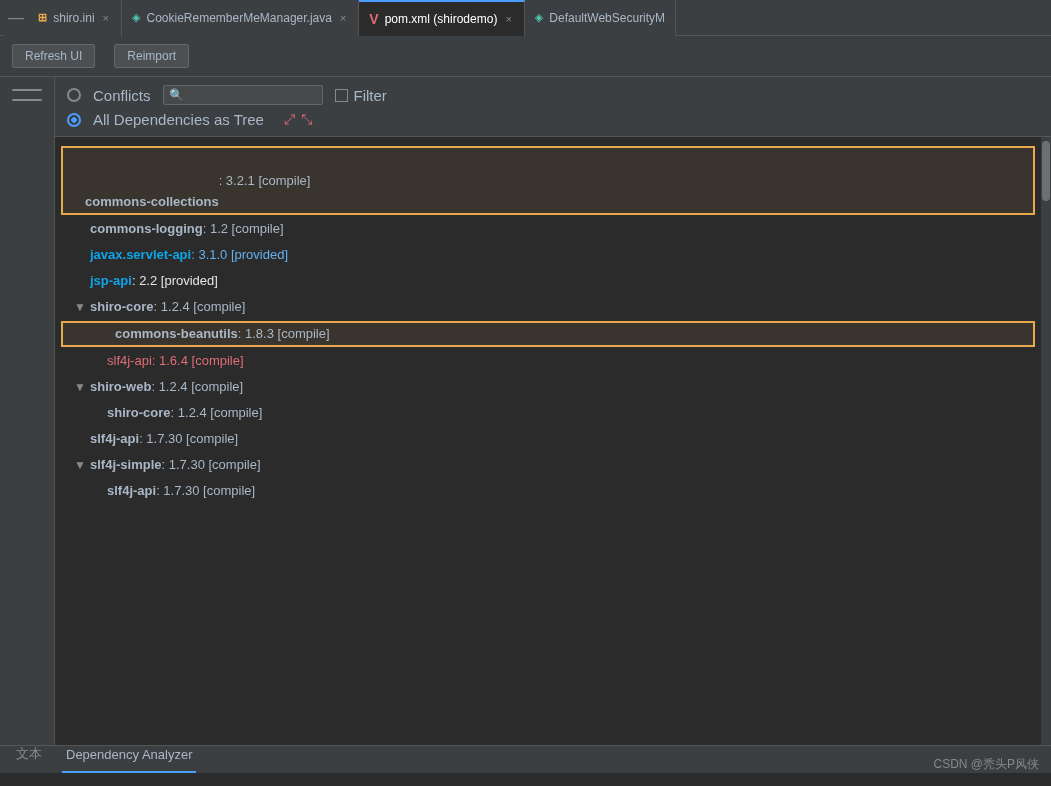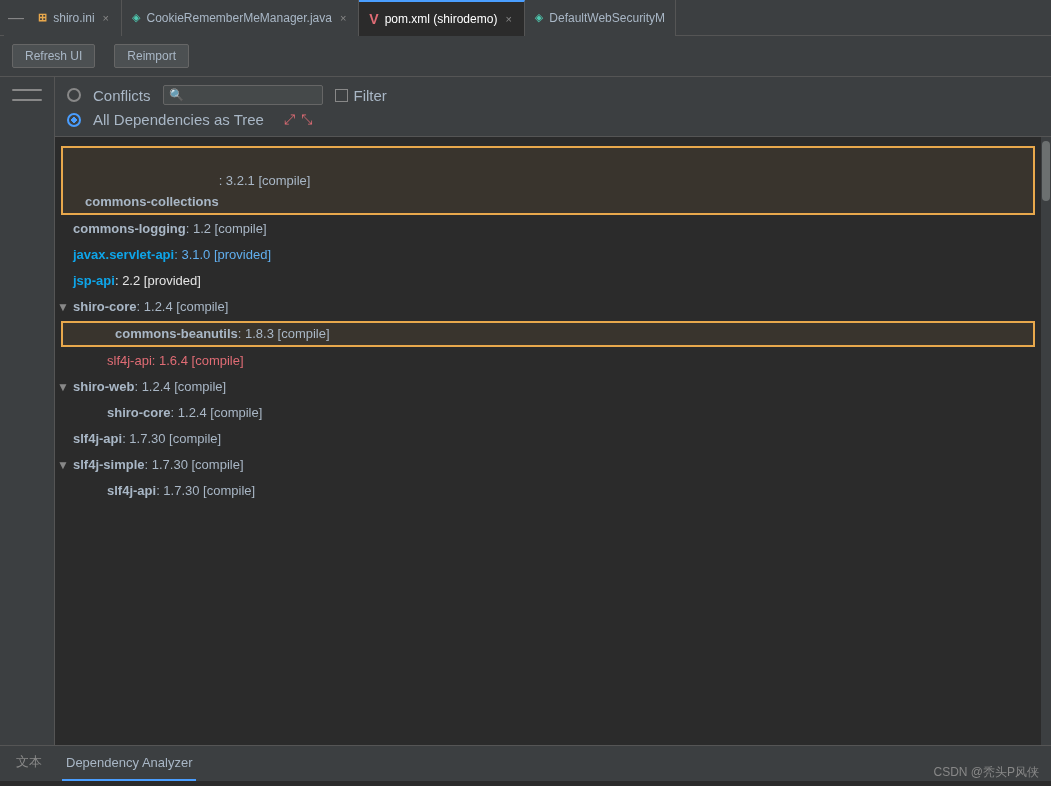--- a/index.html
+++ b/index.html
@@ -204,7 +204,7 @@
     .tree-item {
       display: flex;
       align-items: center;
-      padding: 2px 2px;
+      padding: 2px 19px;
       line-height: 22px;
       white-space: nowrap;
     }

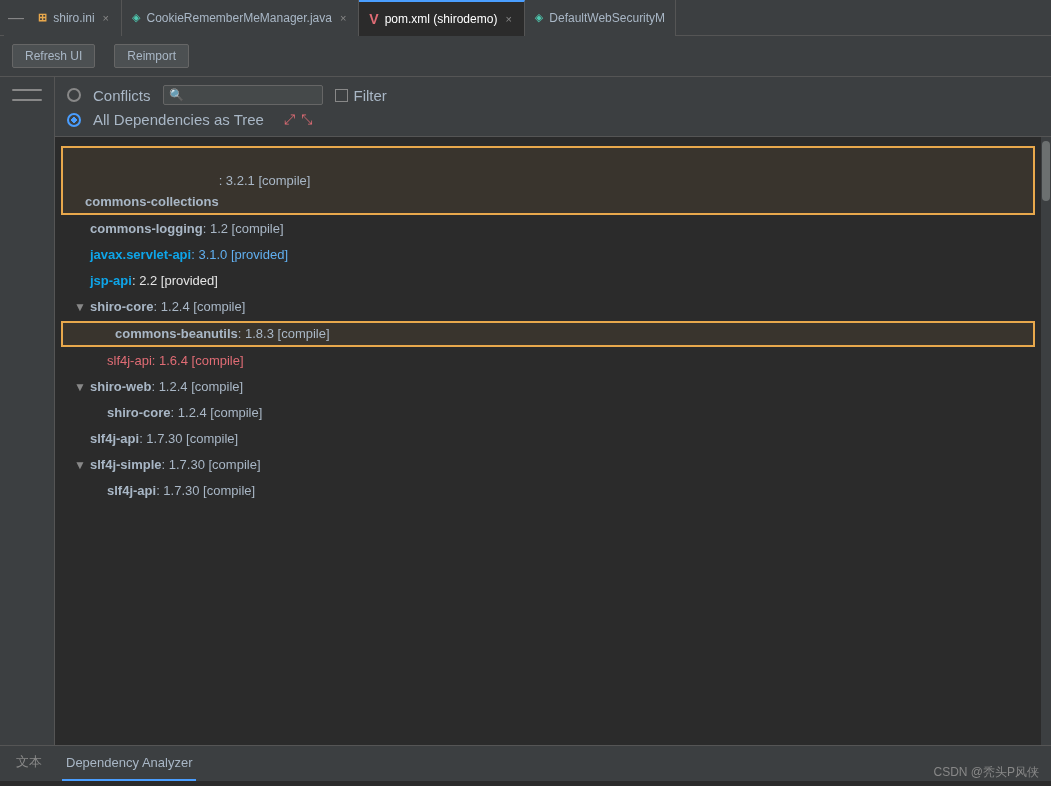--- a/index.html
+++ b/index.html
@@ -235,7 +235,7 @@
       display: flex;
       align-items: flex-end;
       background: #3c3f41;
-      height: 36px;
+      height: 28px;
       border-top: 1px solid #555;
       padding: 0 12px;
       gap: 16px;

